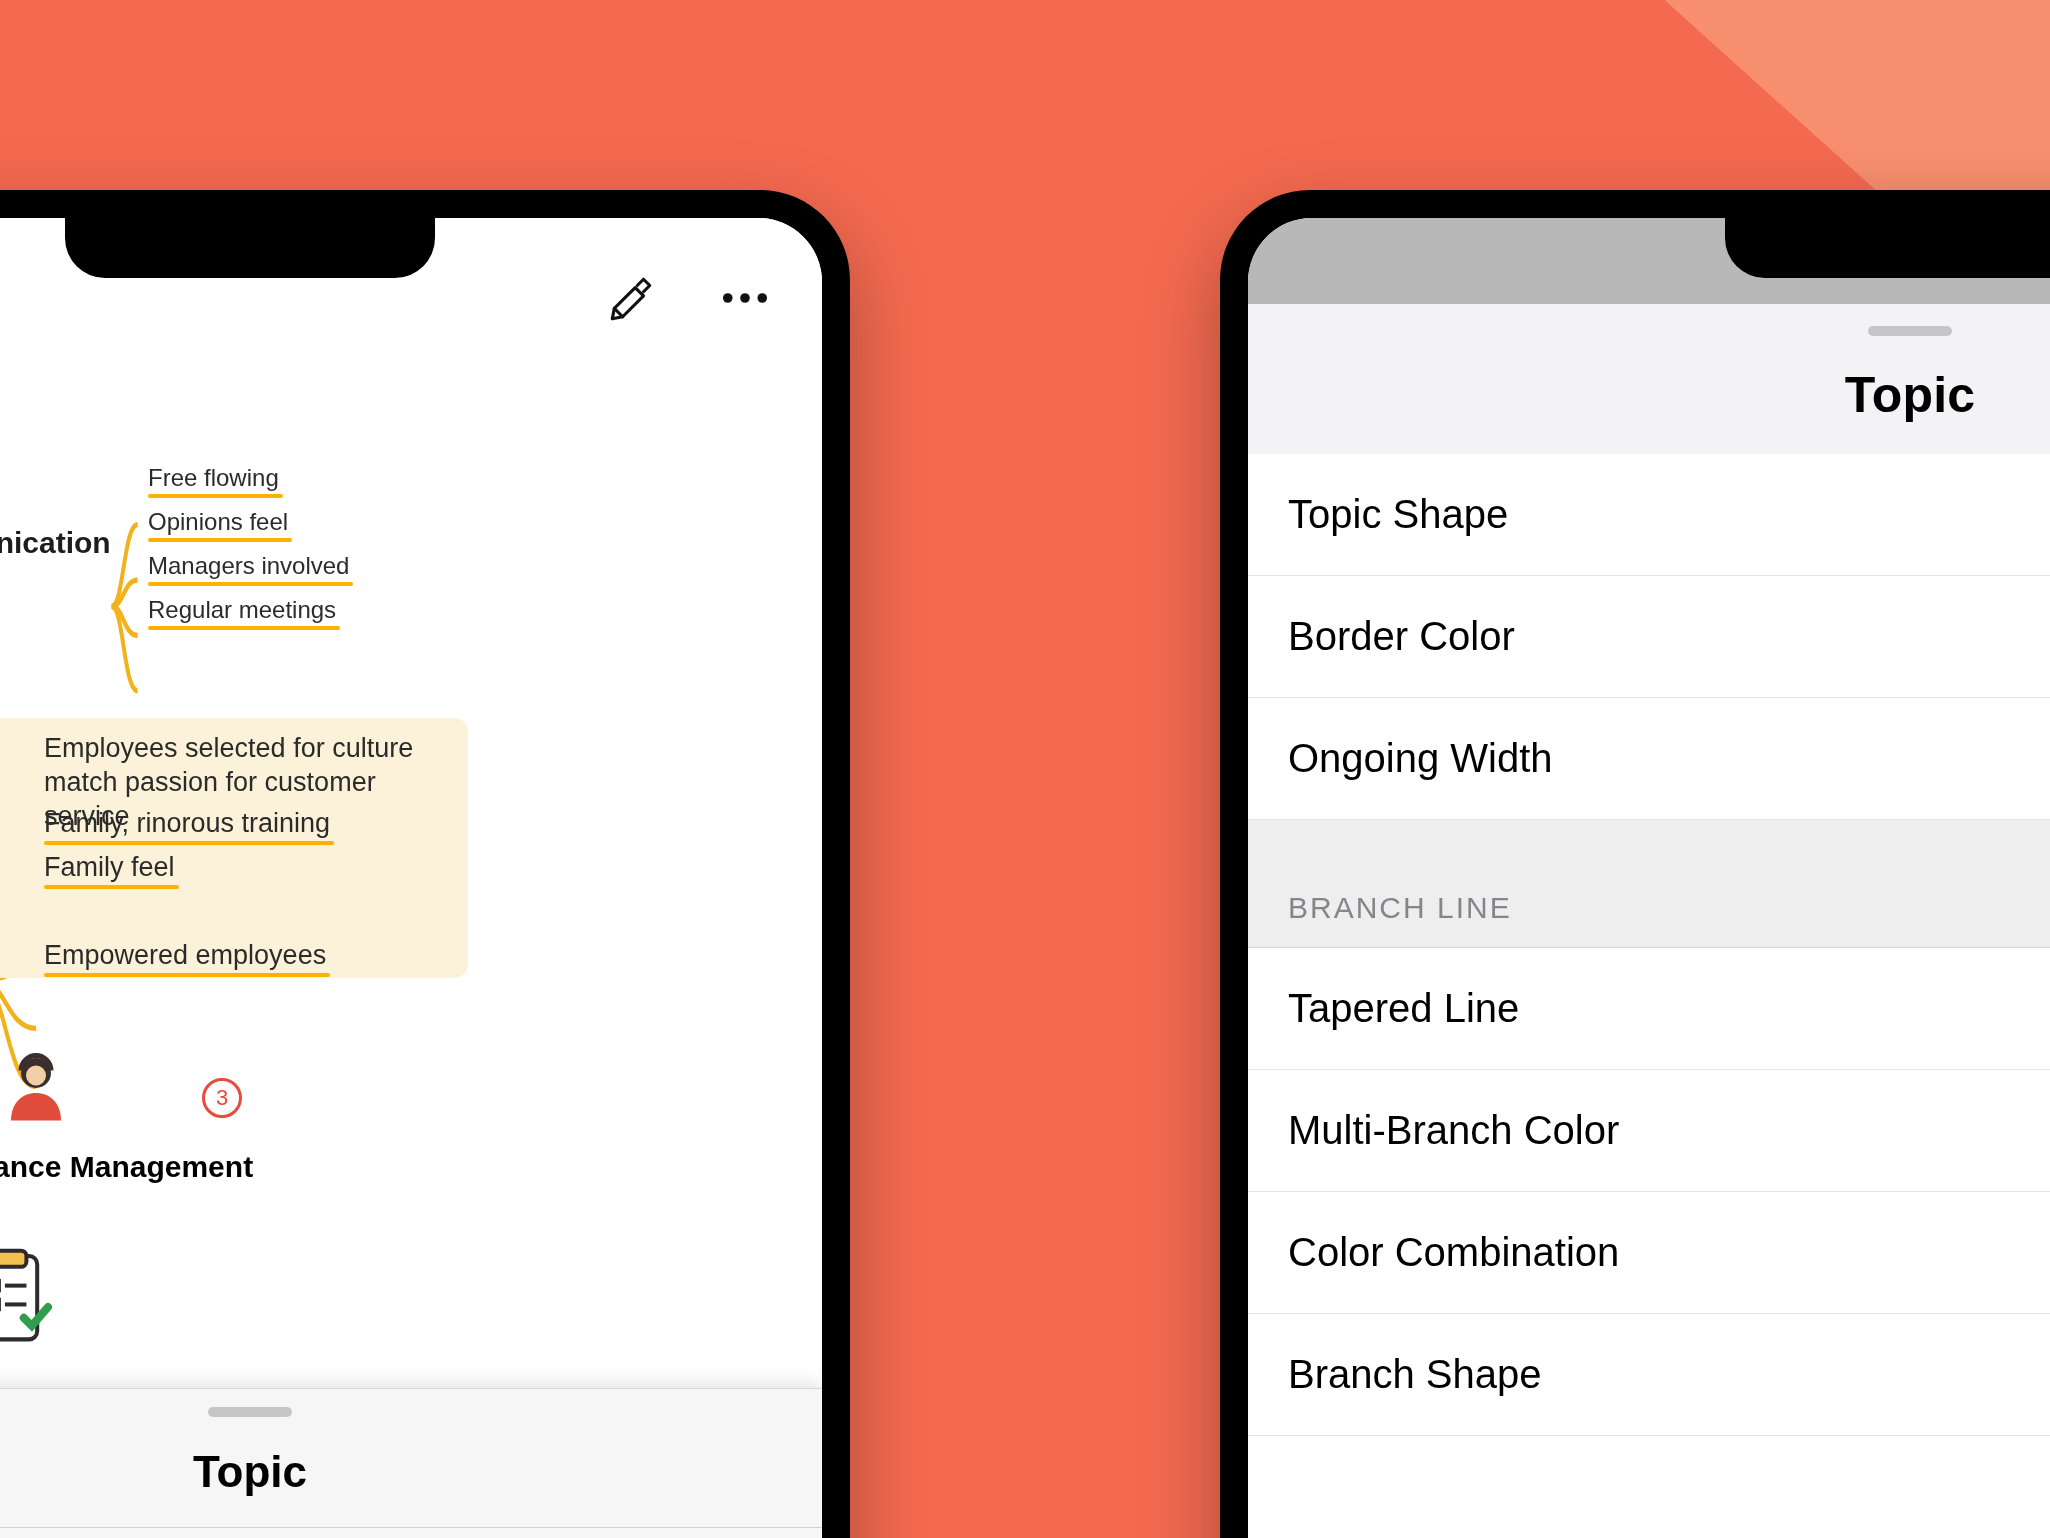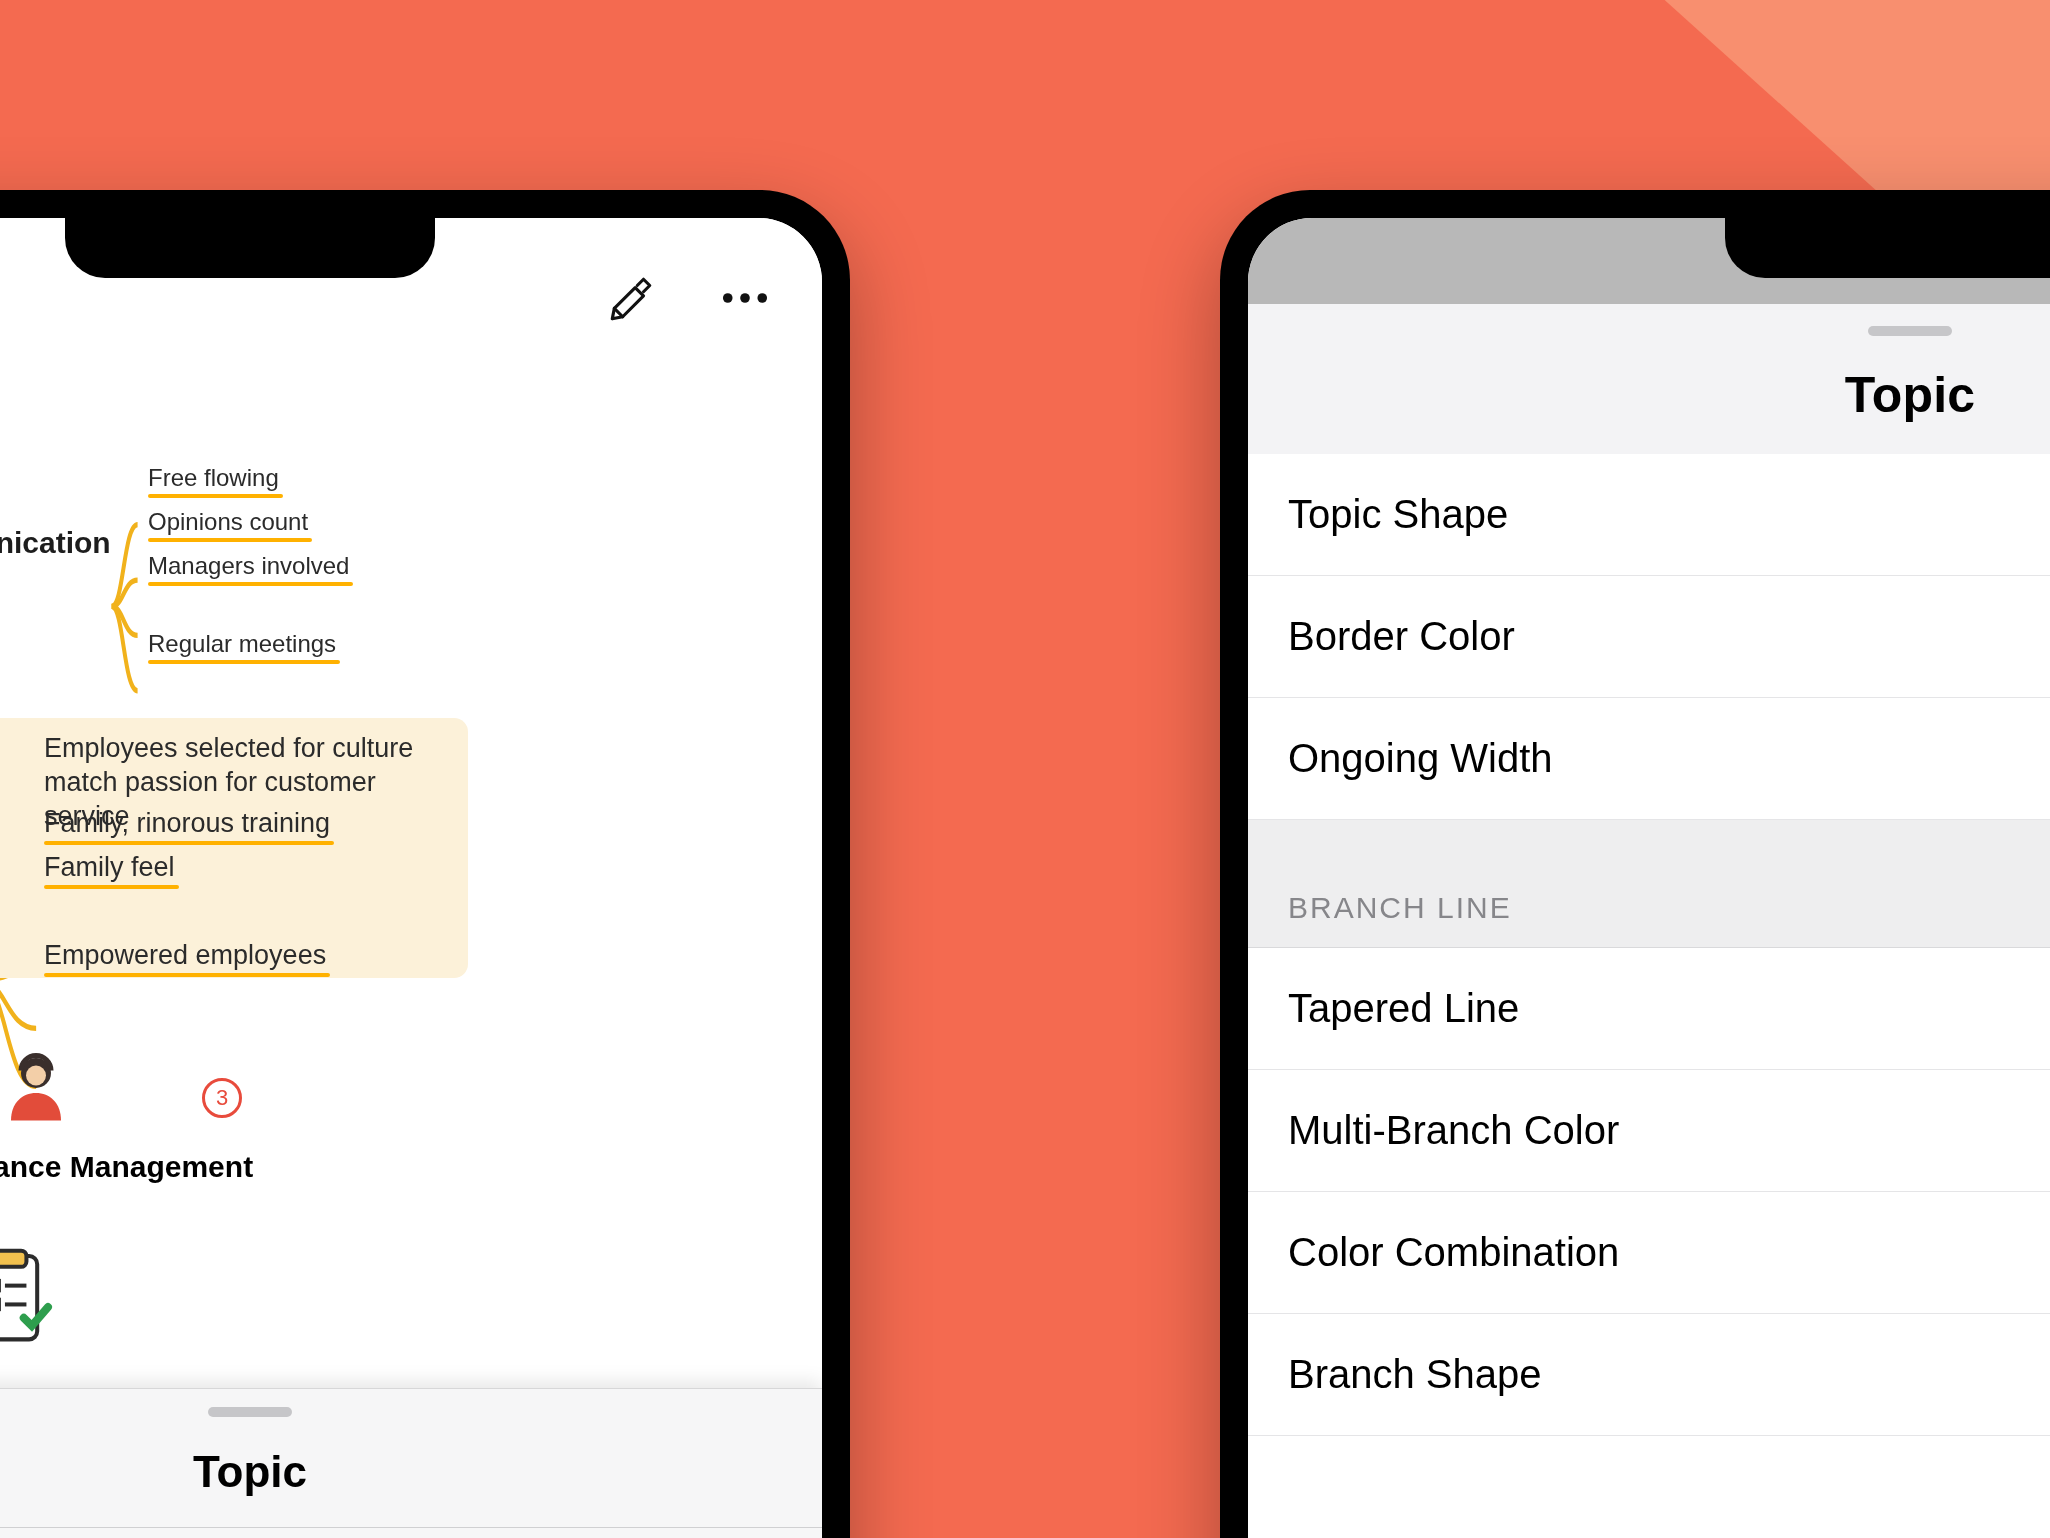--- a/index.html
+++ b/index.html
@@ -239,7 +239,7 @@
 
       <div class="topic-label" style="left:206px;top:178px;">Communication</div>
       <div class="sub-label" style="left:470px;top:116px;">Free flowing</div>
-      <div class="sub-label" style="left:470px;top:160px;">Opinions count</div>
+      <div class="sub-label" style="left:470px;top:160px;">Opinions feel</div>
       <div class="sub-label" style="left:470px;top:204px;">Managers involved</div>
       <div class="sub-label" style="left:470px;top:248px;margin-top:34px;">Regular meetings</div>
 

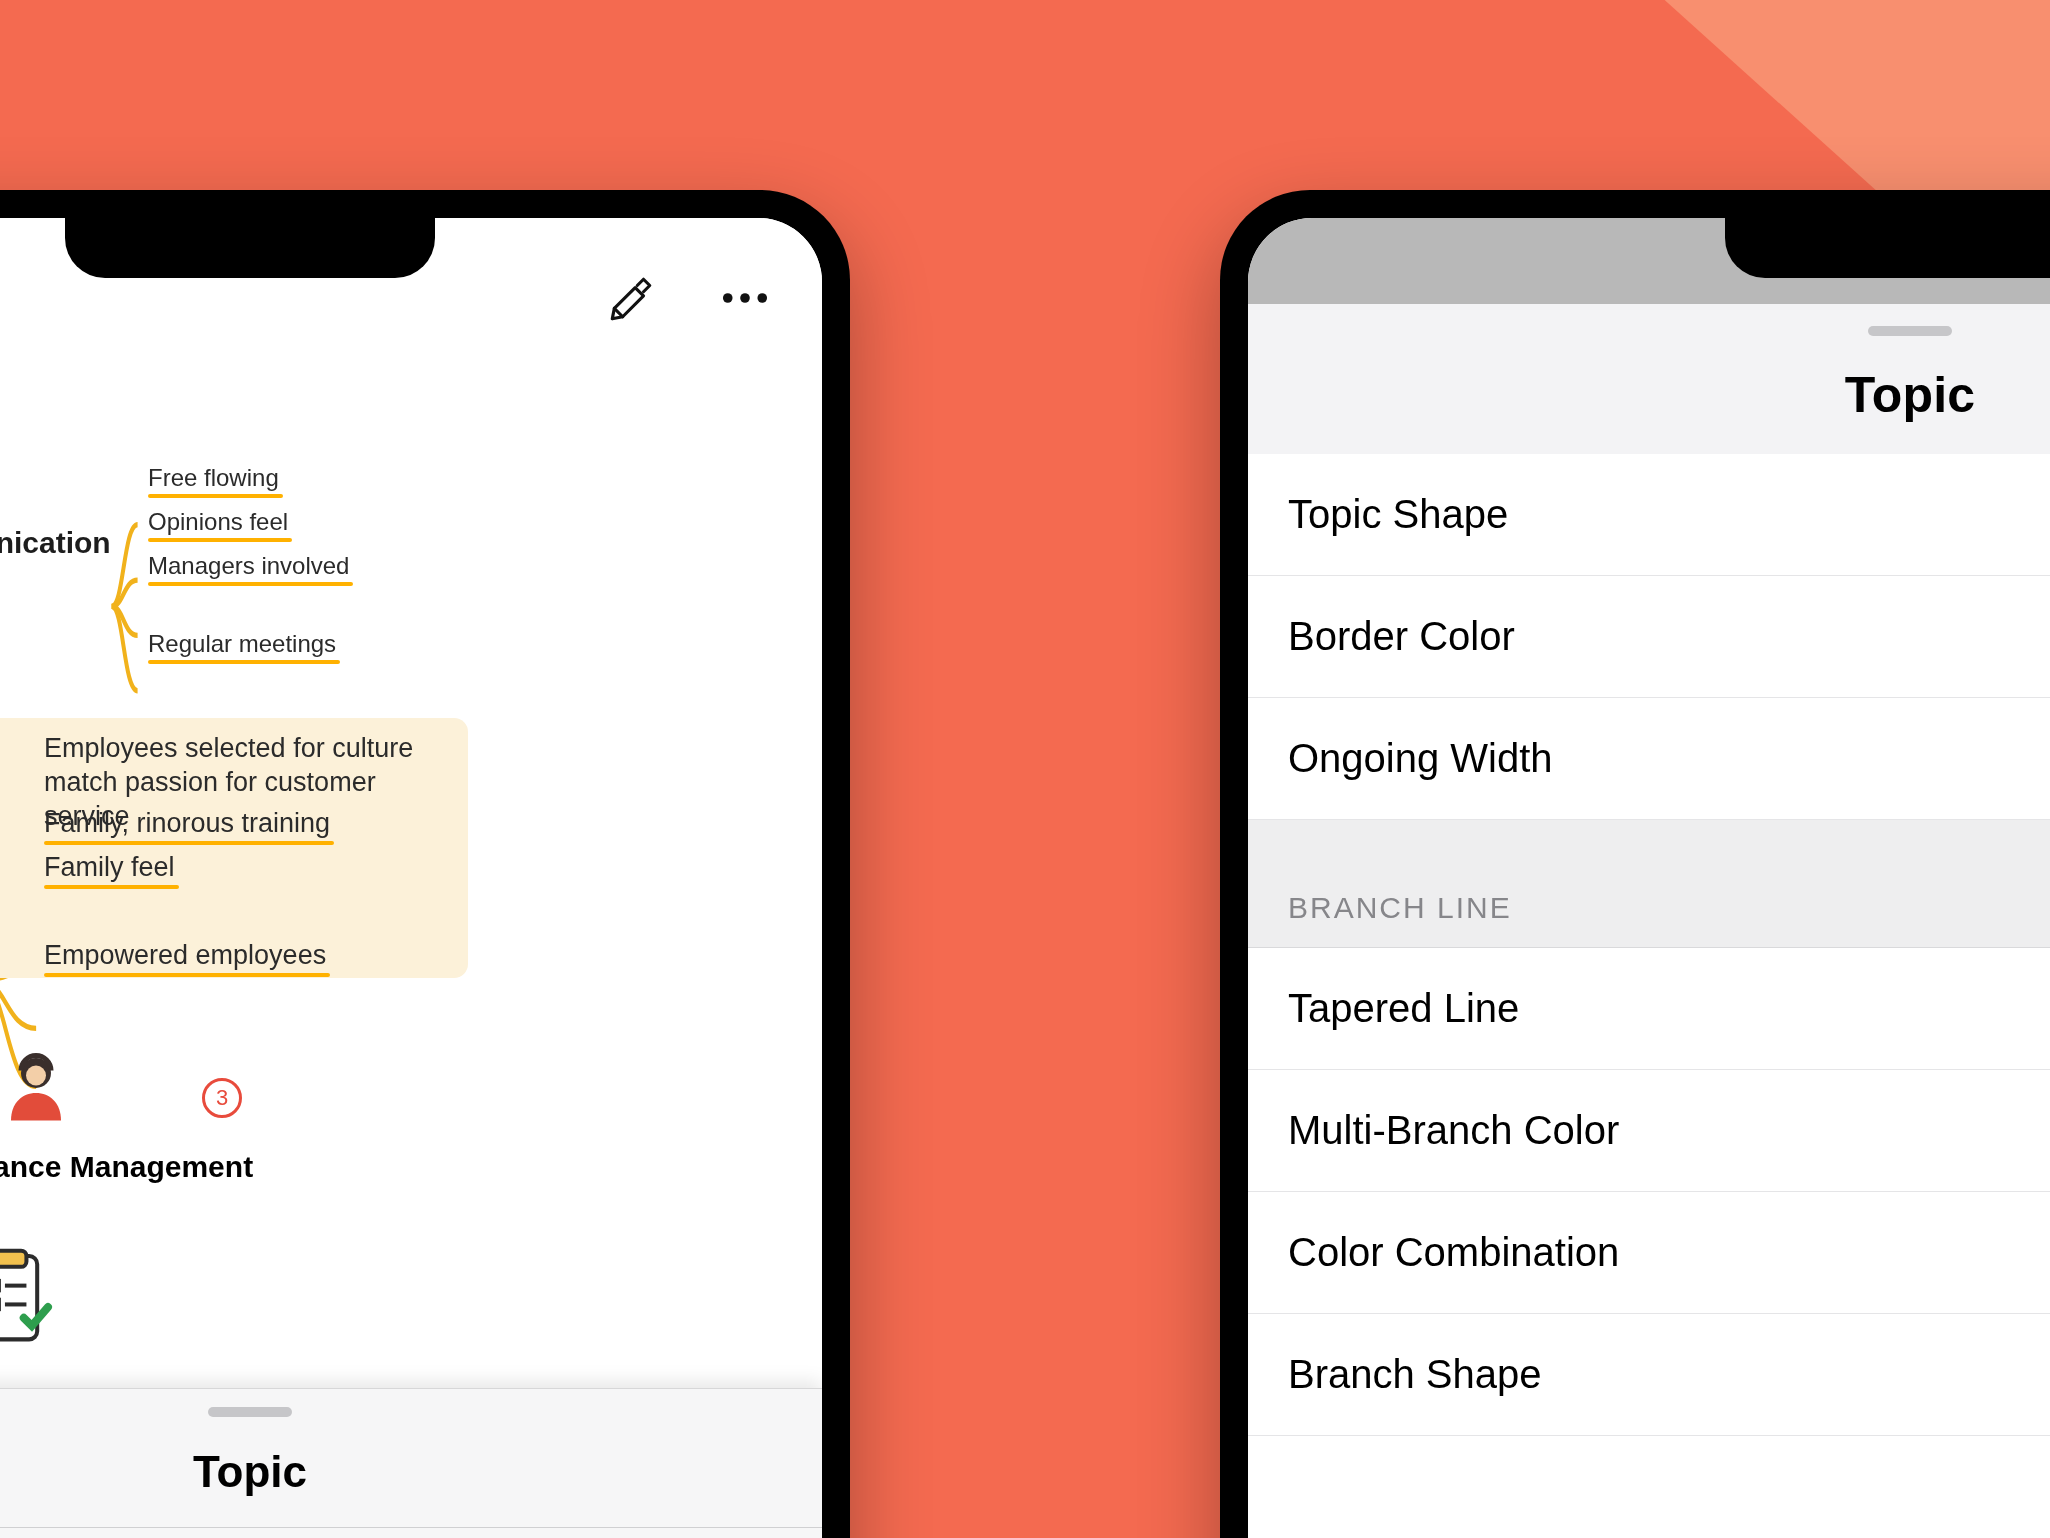--- a/index.html
+++ b/index.html
@@ -241,7 +241,7 @@
       <div class="sub-label" style="left:470px;top:116px;">Free flowing</div>
       <div class="sub-label" style="left:470px;top:160px;">Opinions feel</div>
       <div class="sub-label" style="left:470px;top:204px;">Managers involved</div>
-      <div class="sub-label" style="left:470px;top:248px;margin-top:34px;">Regular meetings</div>
+      <div class="sub-label" style="left:470px;top:248px;">Regular meetings</div>
 
       <div class="culture-card">
 

